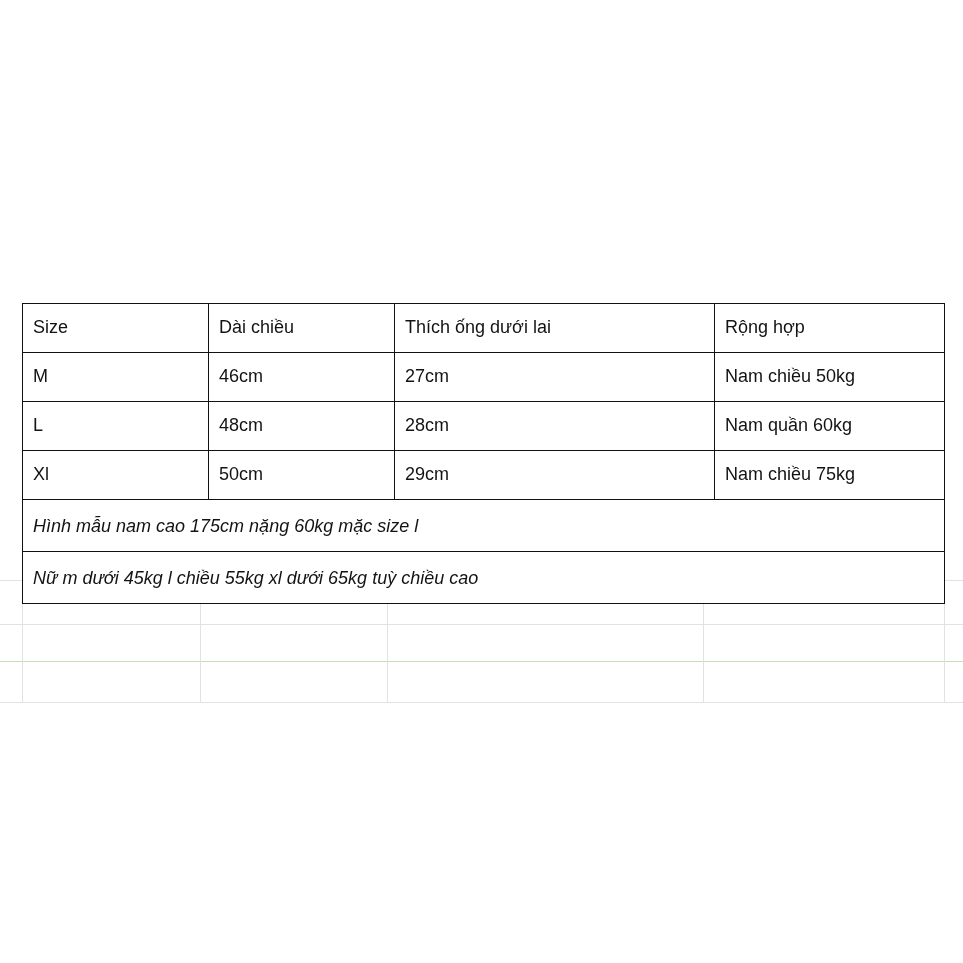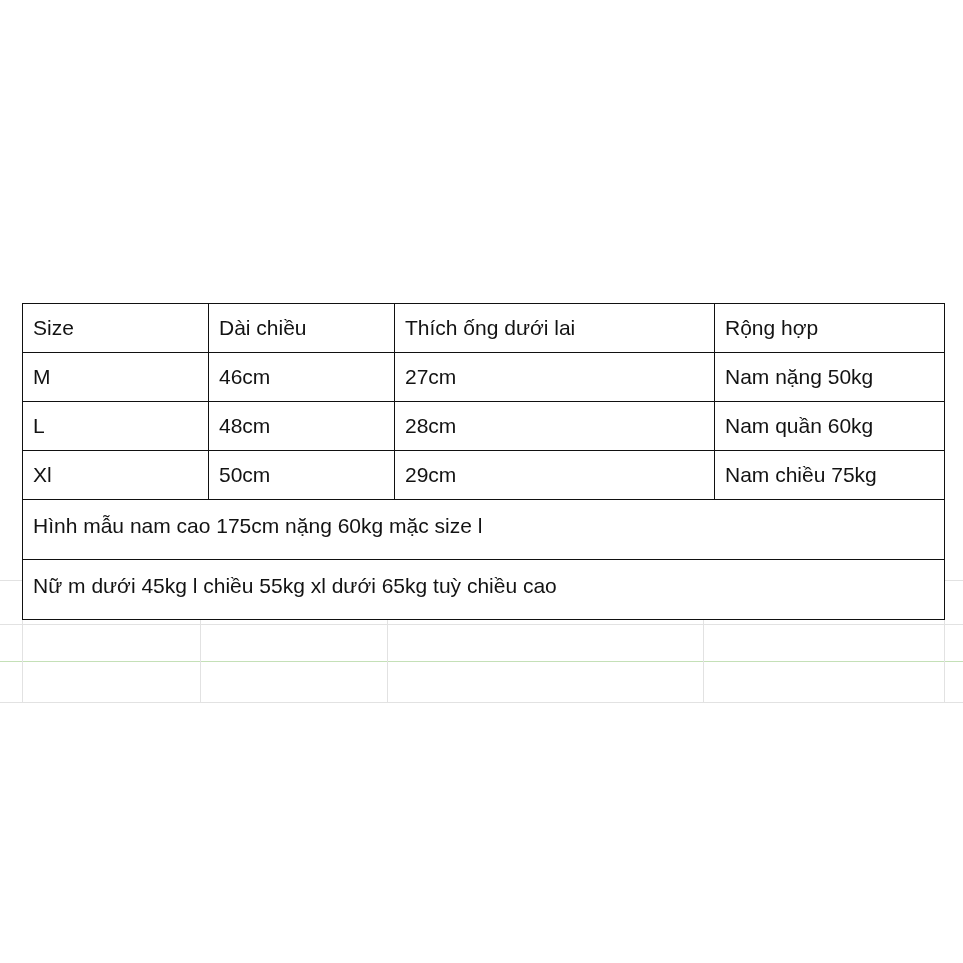--- a/index.html
+++ b/index.html
@@ -57,7 +57,7 @@
   .size-table td {
     border: 1.6px solid #111111;
     padding: 4px 0 5px 10px;
-    font-size: 21px;
+    font-size: 18px;
     line-height: 1.12;
     color: #131313;
     height: 39px;

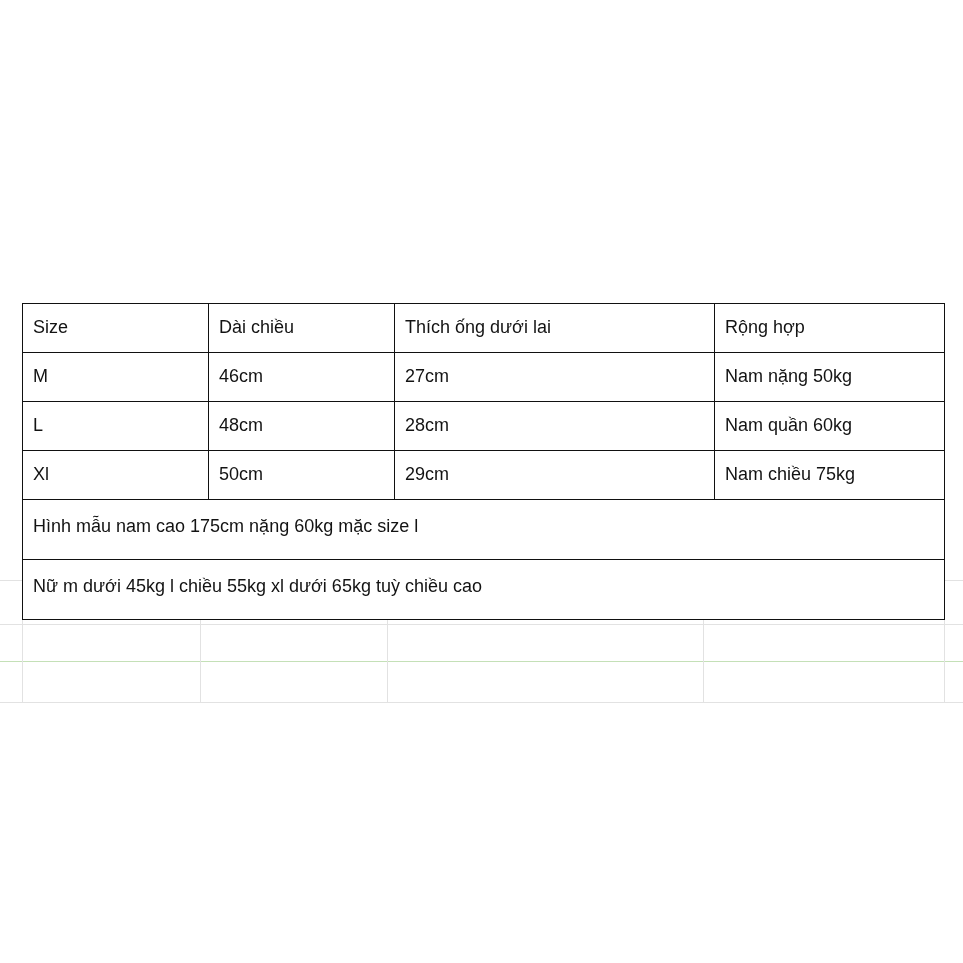--- a/index.html
+++ b/index.html
@@ -108,7 +108,7 @@
       <td>M</td>
       <td>46cm</td>
       <td>27cm</td>
-      <td>Nam nặng 50kg</td>
+      <td>Nam chiều 50kg</td>
     </tr>
     <tr>
       <td>L</td>

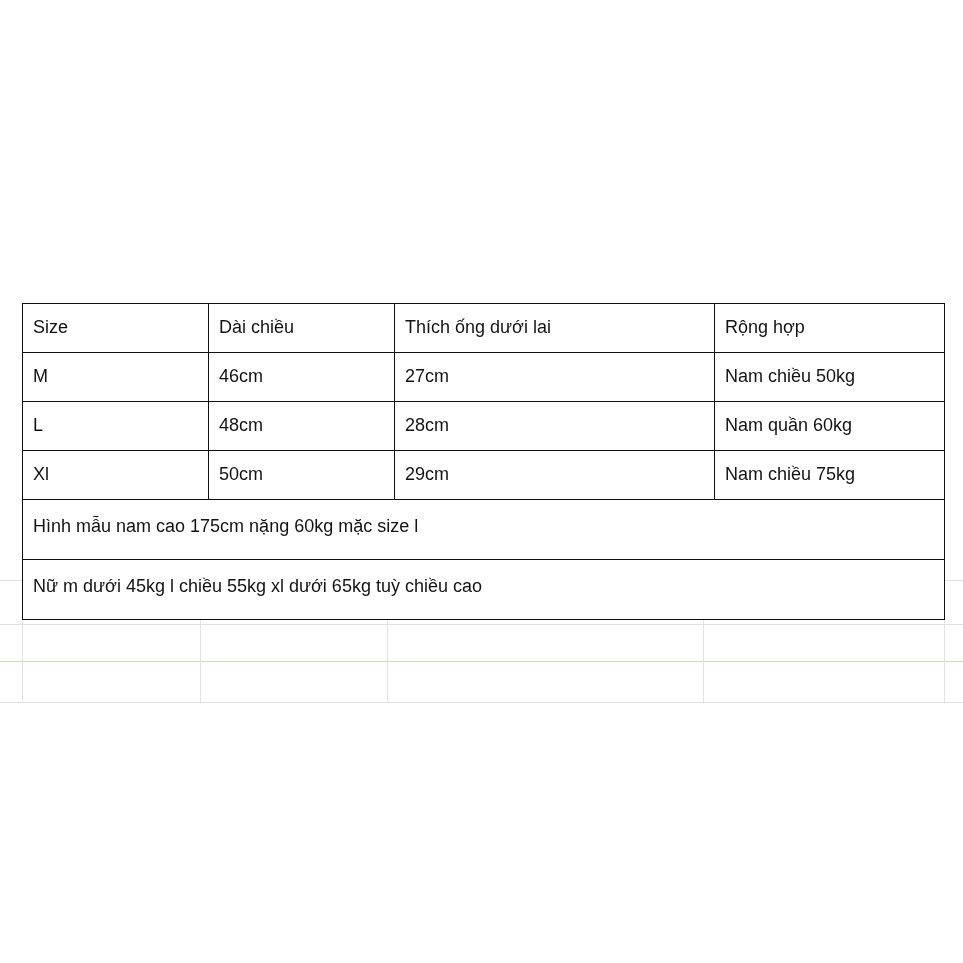--- a/index.html
+++ b/index.html
@@ -71,8 +71,9 @@
   .col-fit    { width: 230px; }
   .note-row td {
     padding-top: 5px;
-    padding-bottom: 12px;
+    padding-bottom: 4px;
     height: 42px;
+    font-style: italic;
   }
 </style>
 </head>

